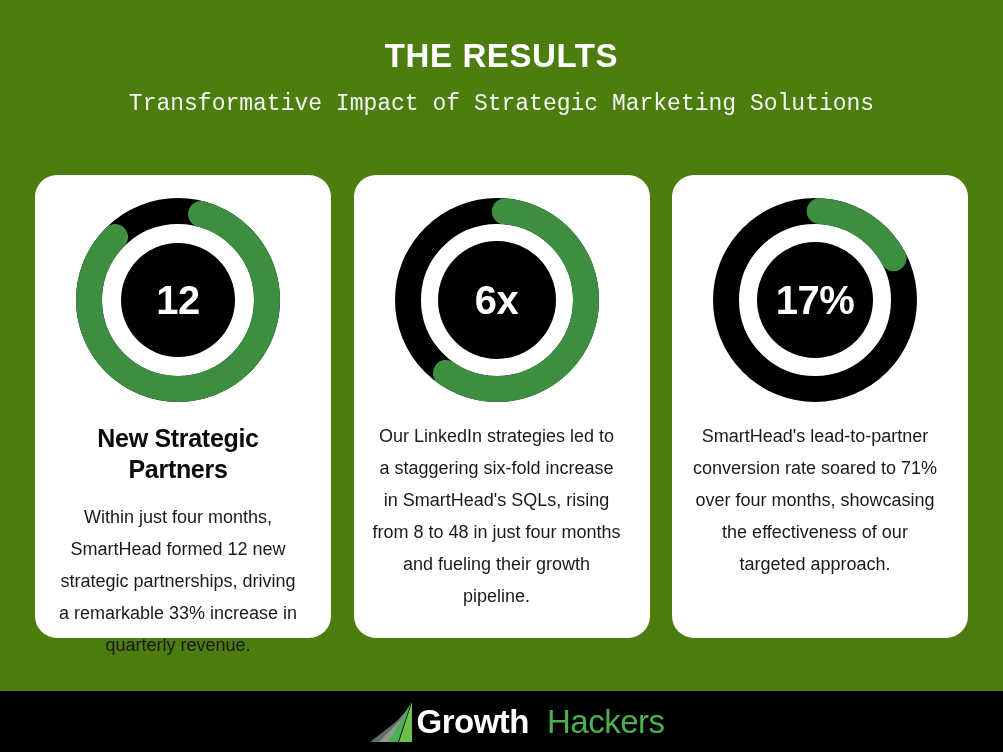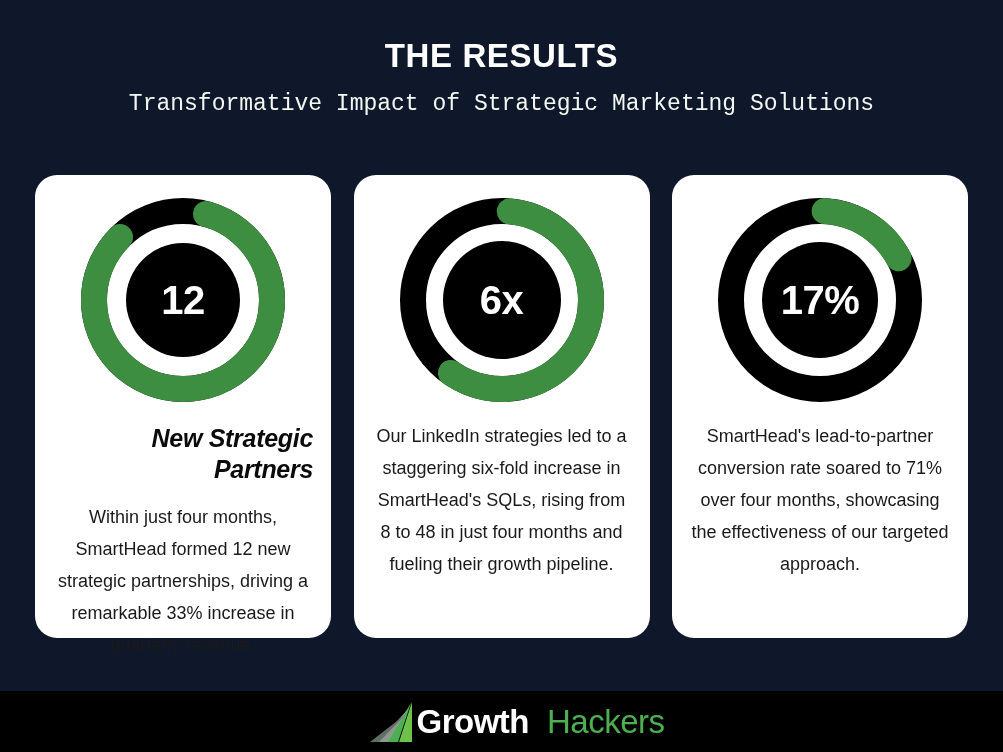--- a/index.html
+++ b/index.html
@@ -9,7 +9,7 @@
     background:#3e9246;
     overflow:hidden;
   }
-  .page { position:relative; width:1003px; height:752px; background:#0f172a; }
+  .page { position:relative; width:1003px; height:752px; background:#4d7c0f; }
 
   
   .header { padding-top:38px; text-align:center; }

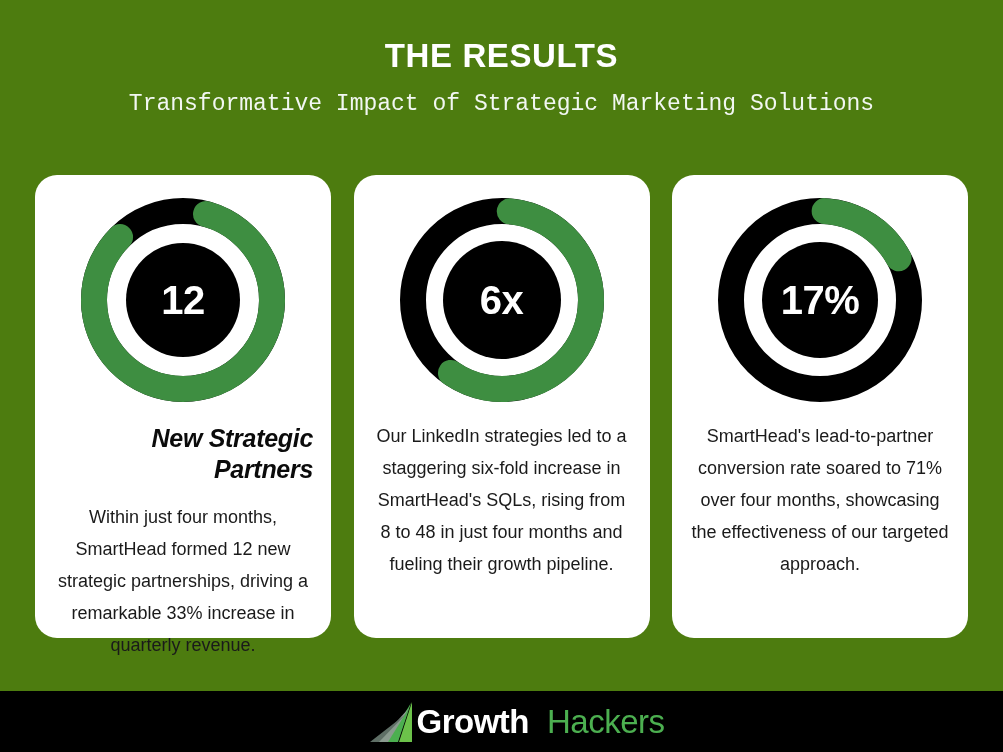--- a/index.html
+++ b/index.html
@@ -32,7 +32,7 @@
     width:296px; height:463px;
     background:#ffffff; border-radius:22px;
     display:flex; flex-direction:column; align-items:center;
-    padding:22px 18px 0 18px;
+    padding:22px 28px 0 18px;
   }
 
   

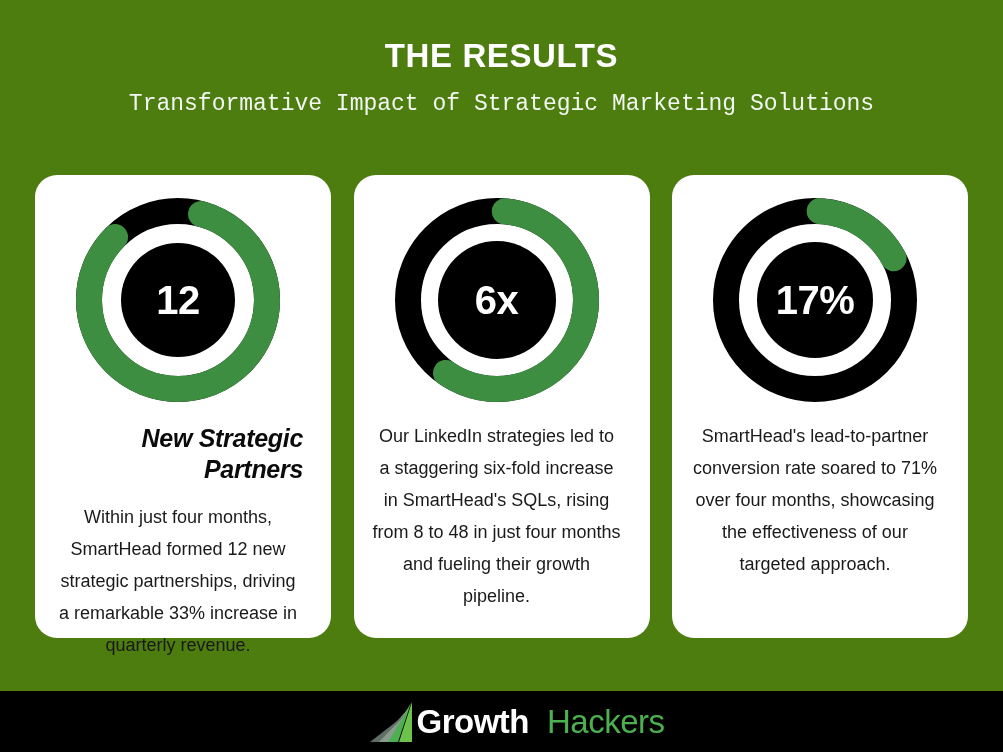--- a/index.html
+++ b/index.html
@@ -47,9 +47,9 @@
 
   
   .card-heading {
-    margin-top:20px; text-align:right;
+    margin-top:20px; text-align:center;
     font-size:25px; font-weight:bold; color:#0b0b0b;
-    line-height:1.22; letter-spacing:-0.3px;font-style:italic;
+    line-height:1.22; letter-spacing:-0.3px;
   }
   .card-body {
     margin-top:17px; text-align:center;

